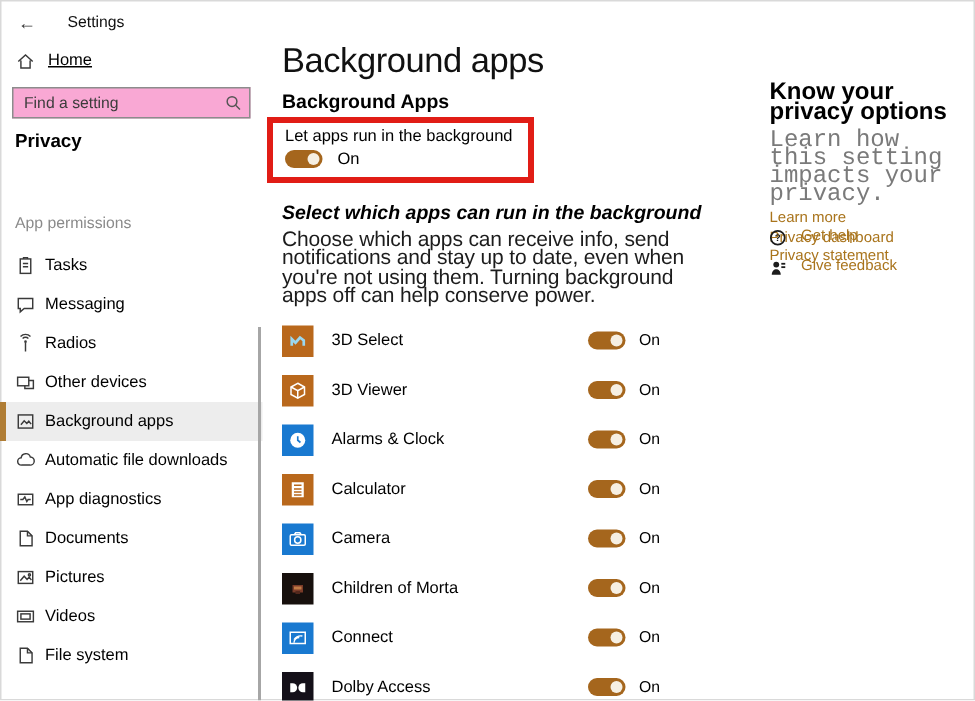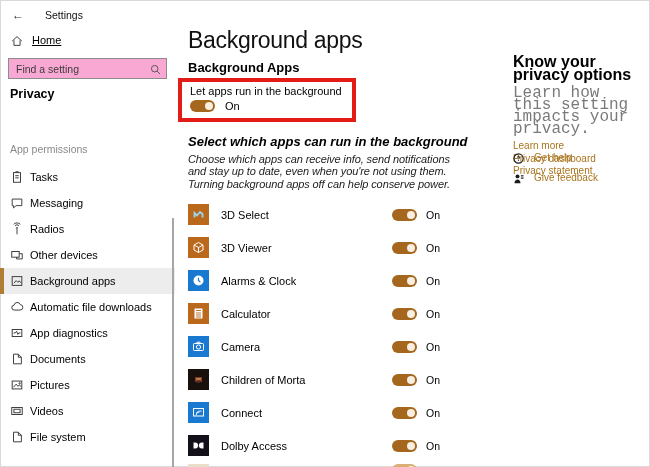--- a/index.html
+++ b/index.html
@@ -45,7 +45,7 @@
   .toggle.faded { background:#d9af76; }
   .state-label { font-size:11px; }
   .sec2-title { font-size:13px; font-weight:700; margin-top:12px; line-height:15px;font-style:italic; }
-  .desc { font-size:11px; line-height:12.4px; margin-top:4px; width:272px; color:#1c1c1c; letter-spacing:-0.1px;font-style:italic; }
+  .desc { font-size:14px; line-height:12.4px; margin-top:4px; width:272px; color:#1c1c1c; letter-spacing:-0.1px; }
   .apps { margin-top:8px; width:254px; }
   .app-row { height:33px; display:flex; align-items:center; }
   .app-row.partial { height:40px; align-items:flex-start; padding-top:2px; }

